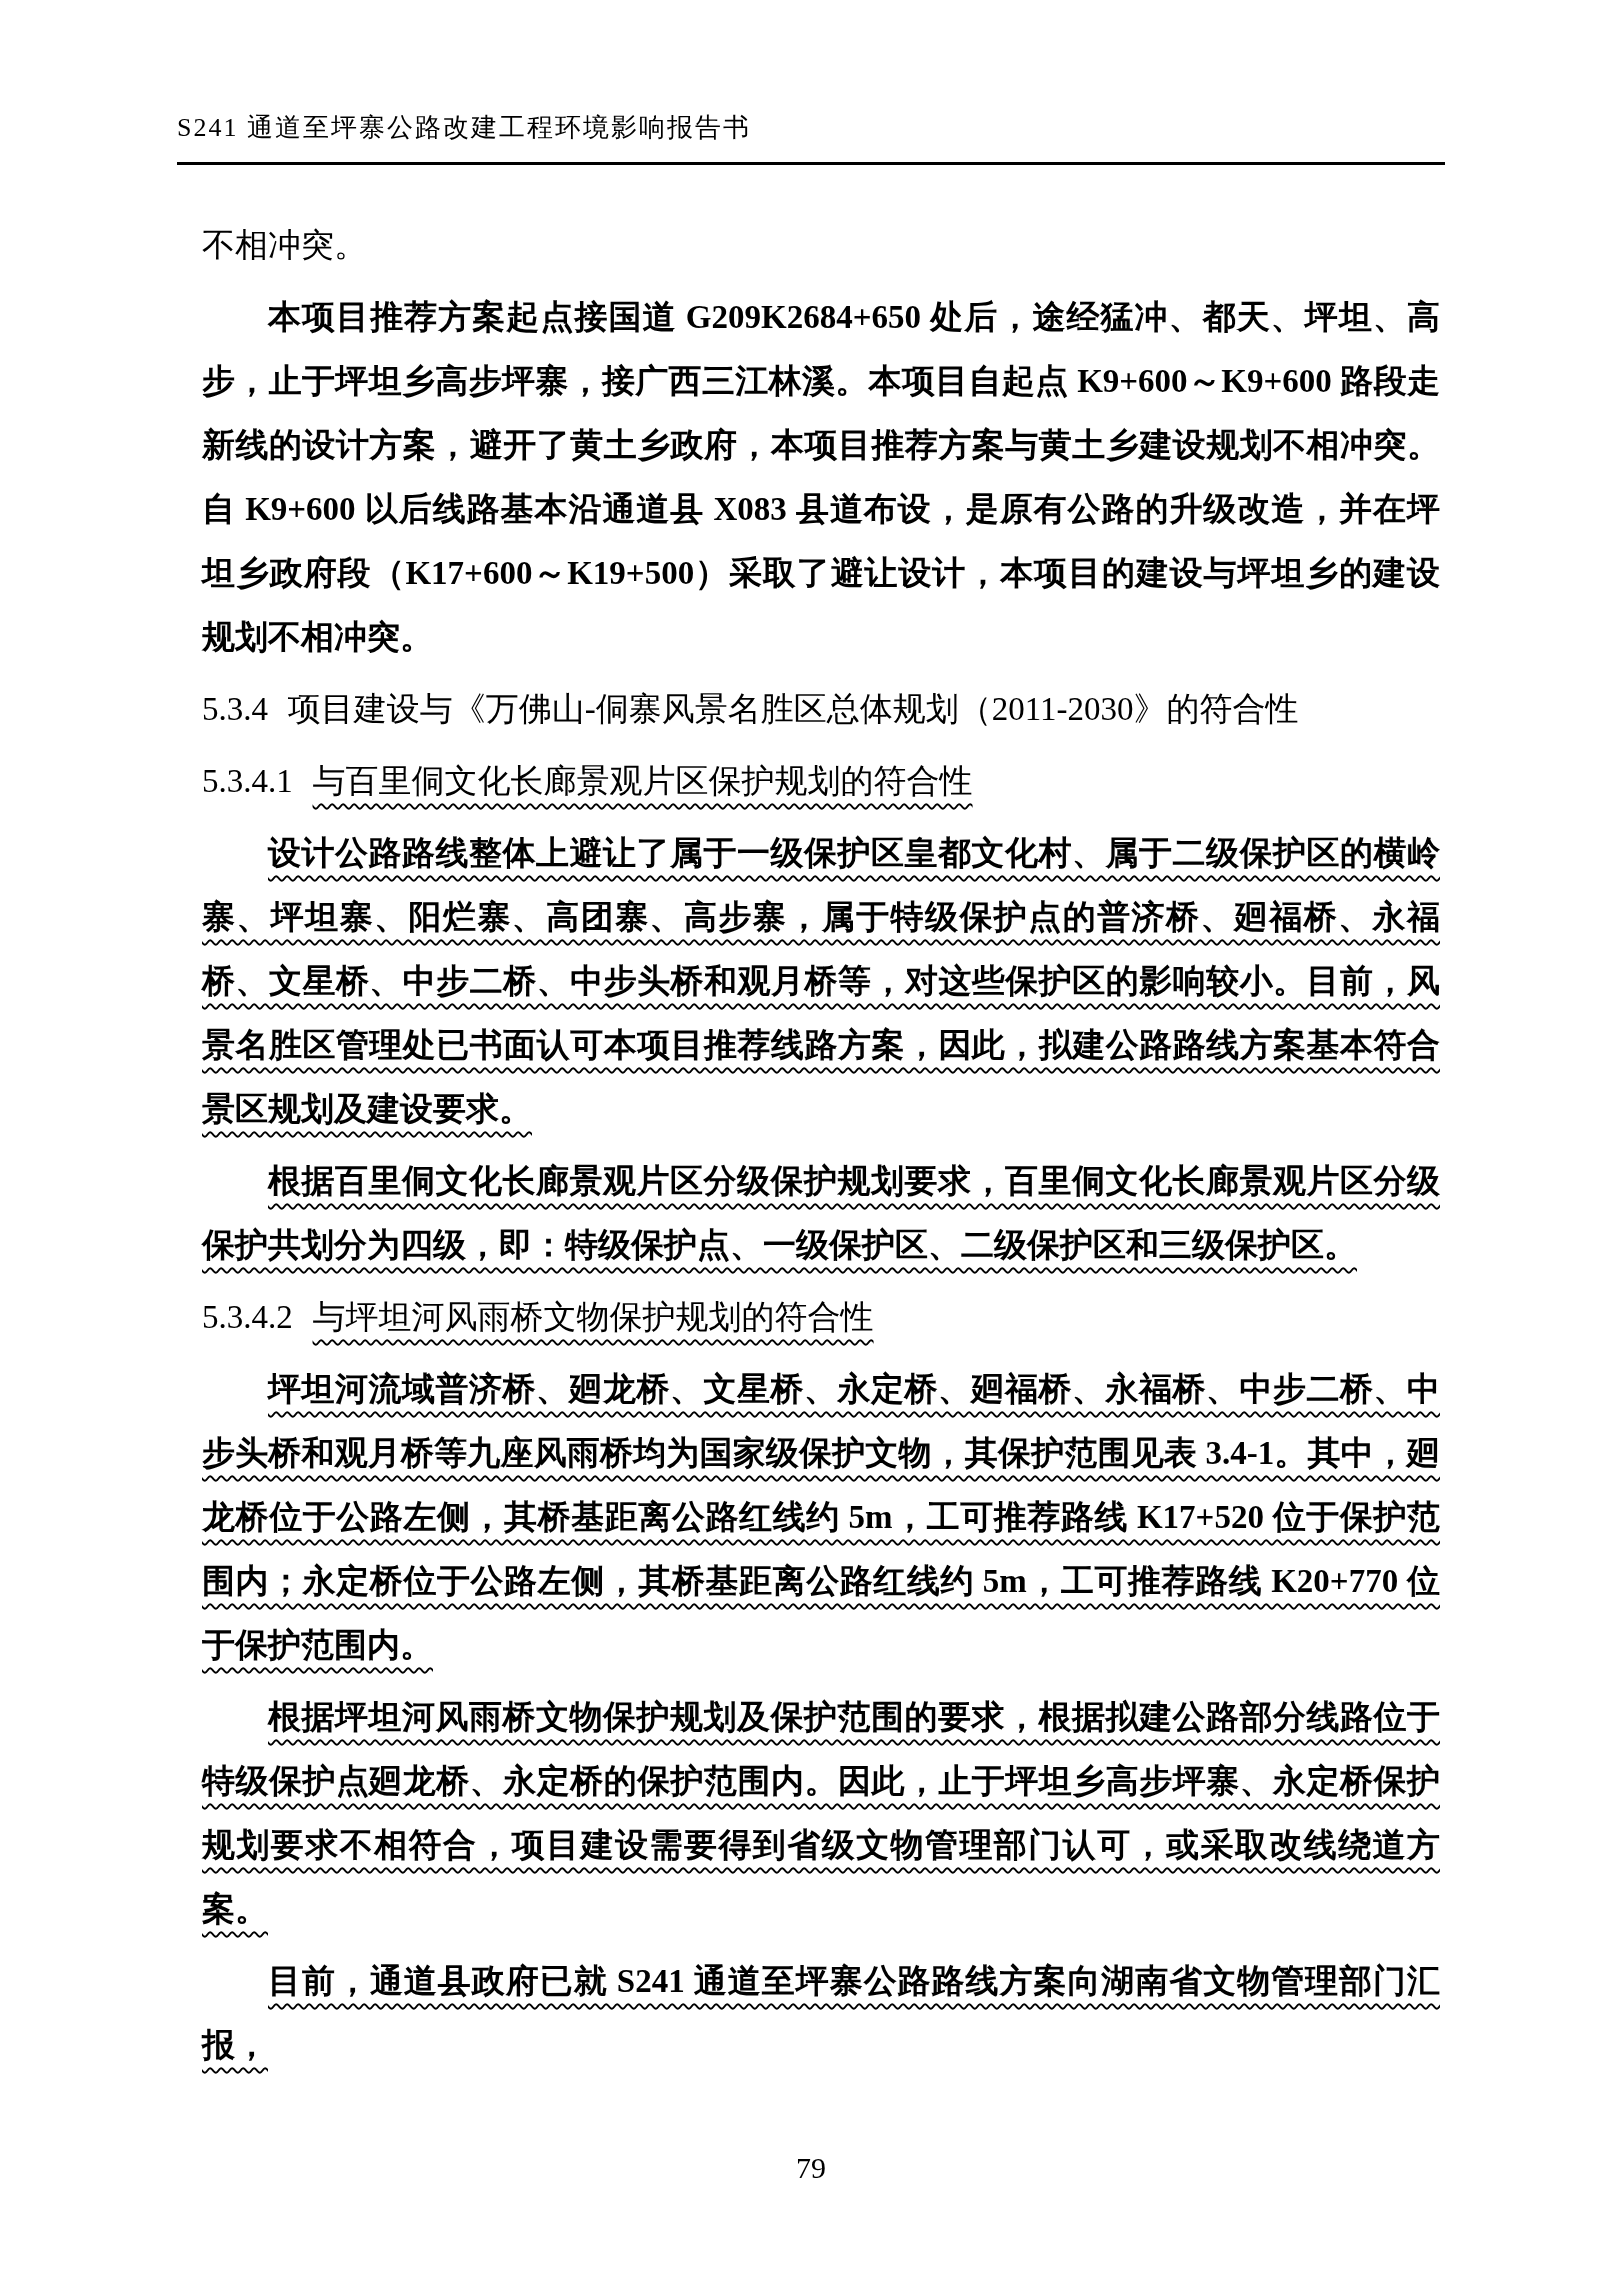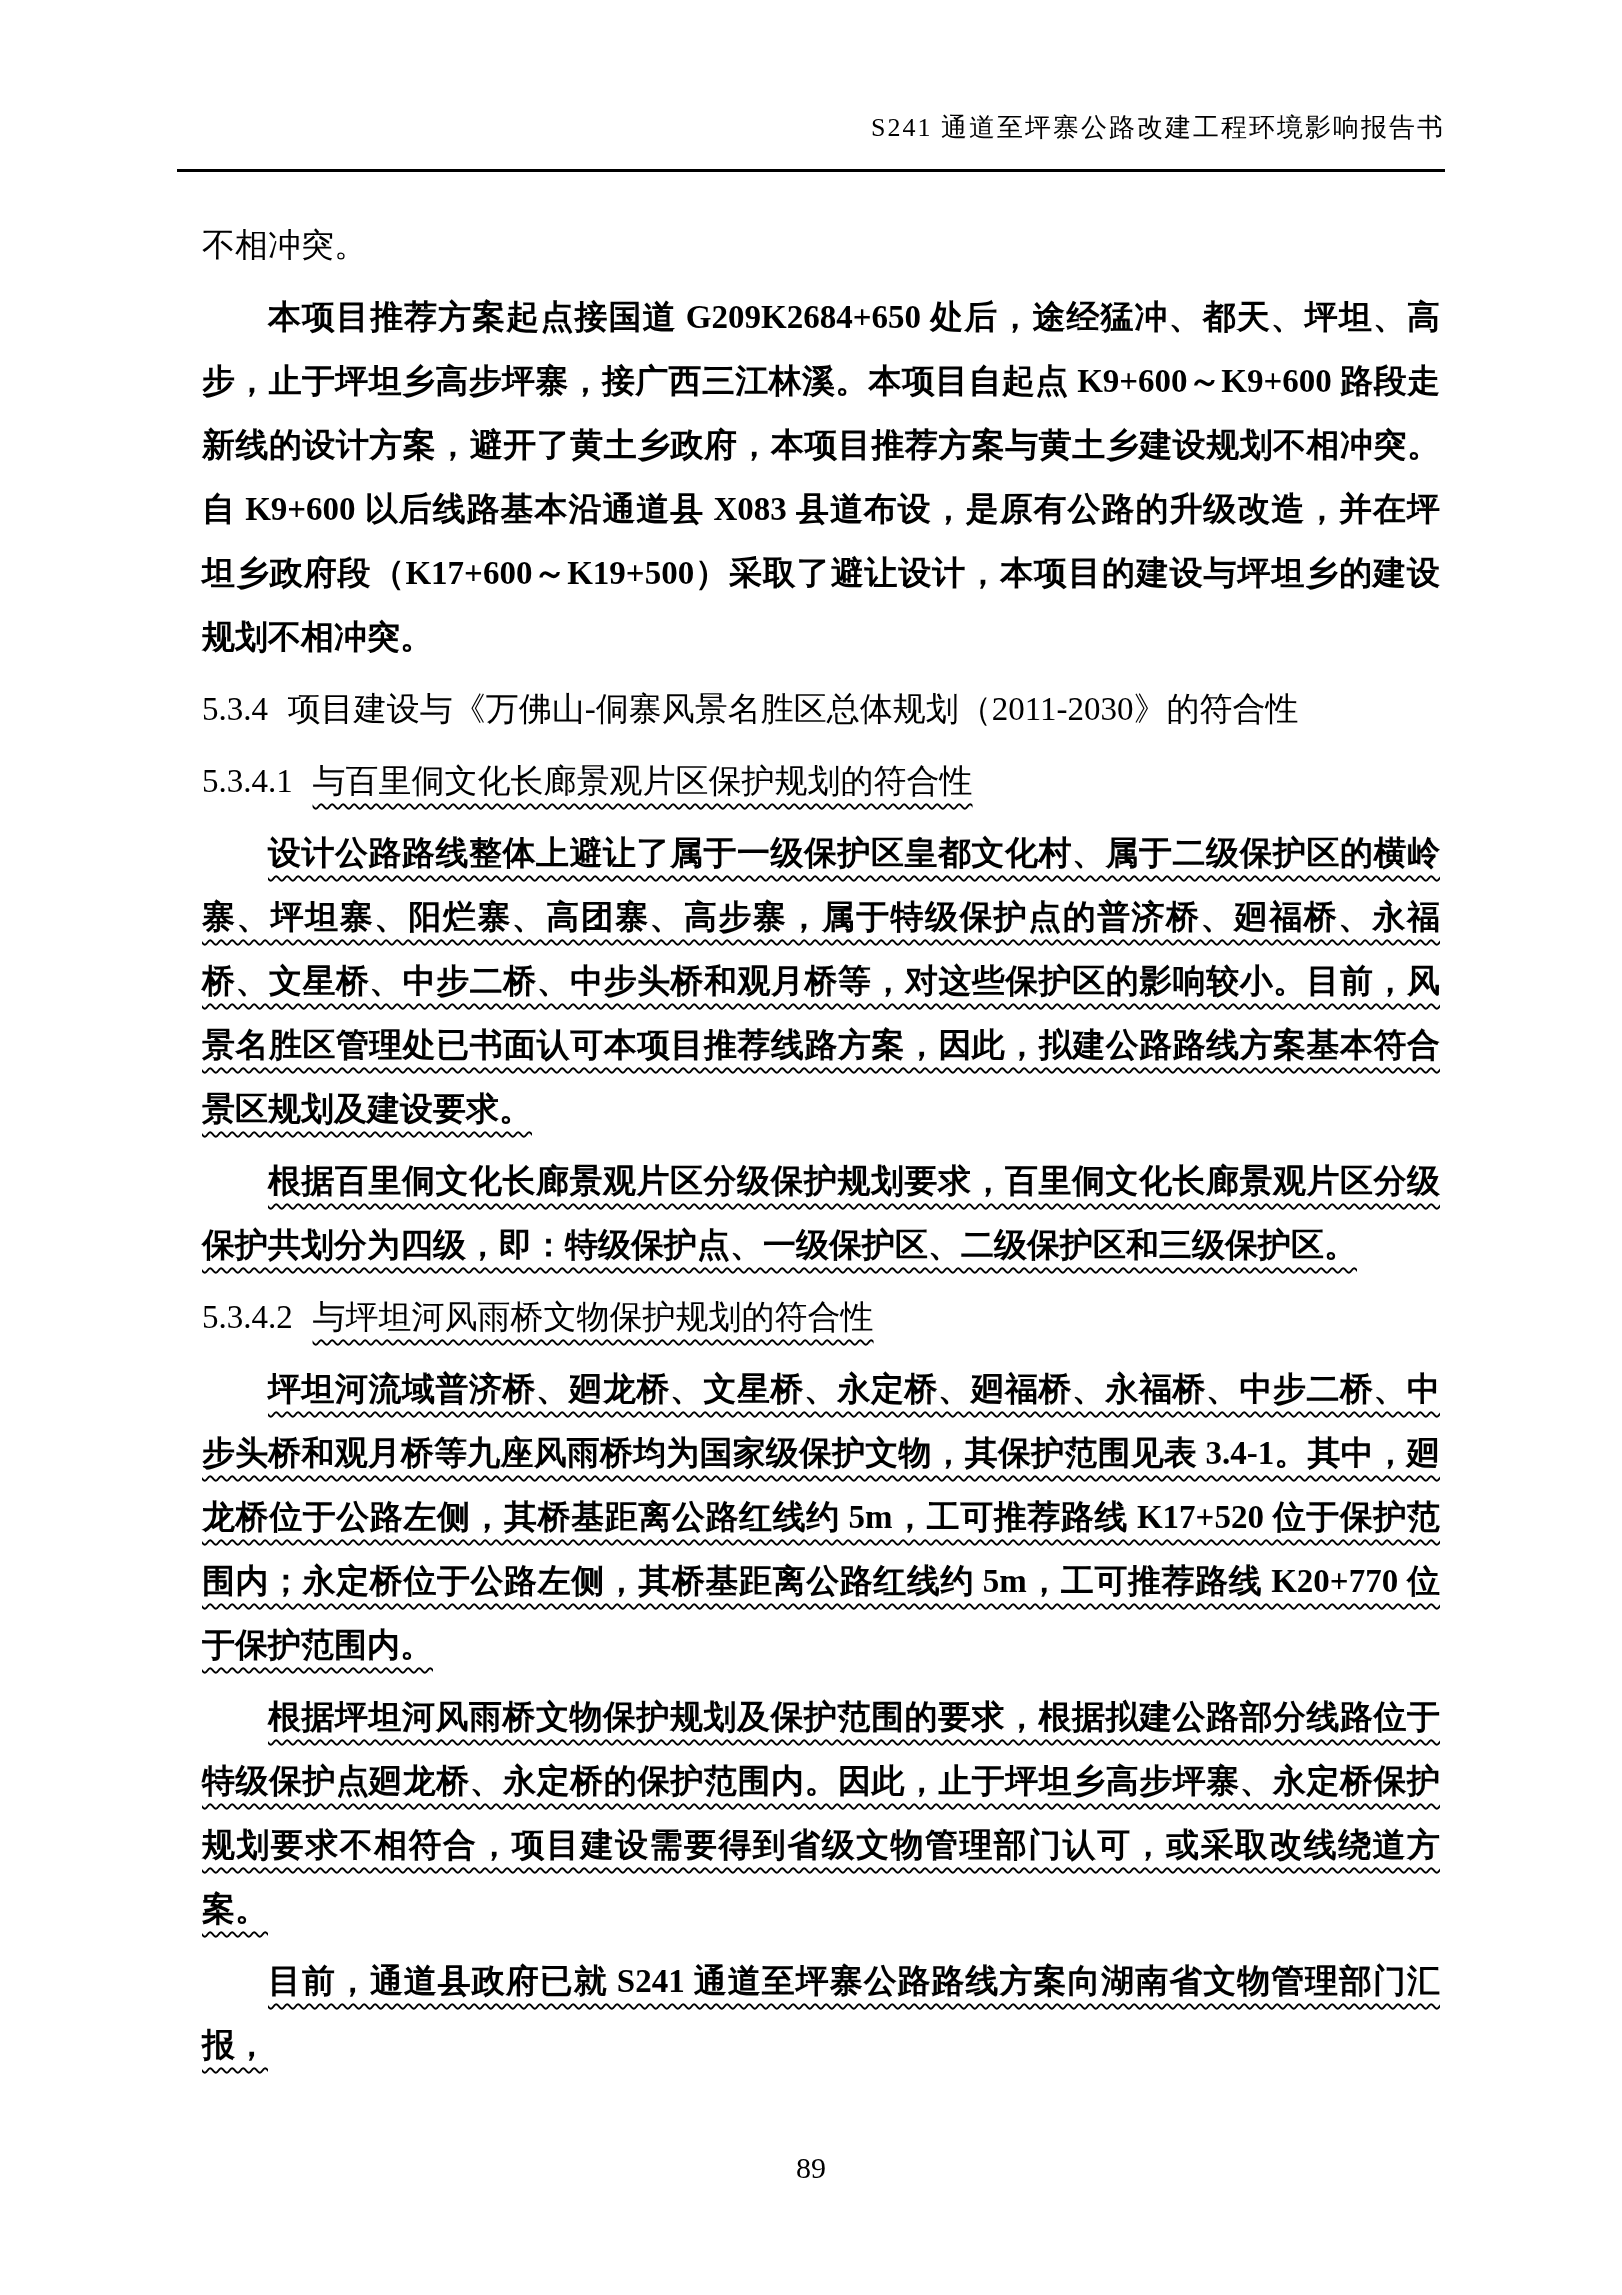--- a/index.html
+++ b/index.html
@@ -20,11 +20,10 @@
     top: 109px;
     left: 177px;
     width: 1268px;
-    text-align: right;
     font-size: 26px;
     line-height: 37px;
     letter-spacing: 2px;
-    padding-bottom: 23px;
+    padding-bottom: 16px;
     border-bottom: 3.9px solid #000000;
   }
   .doc-body {

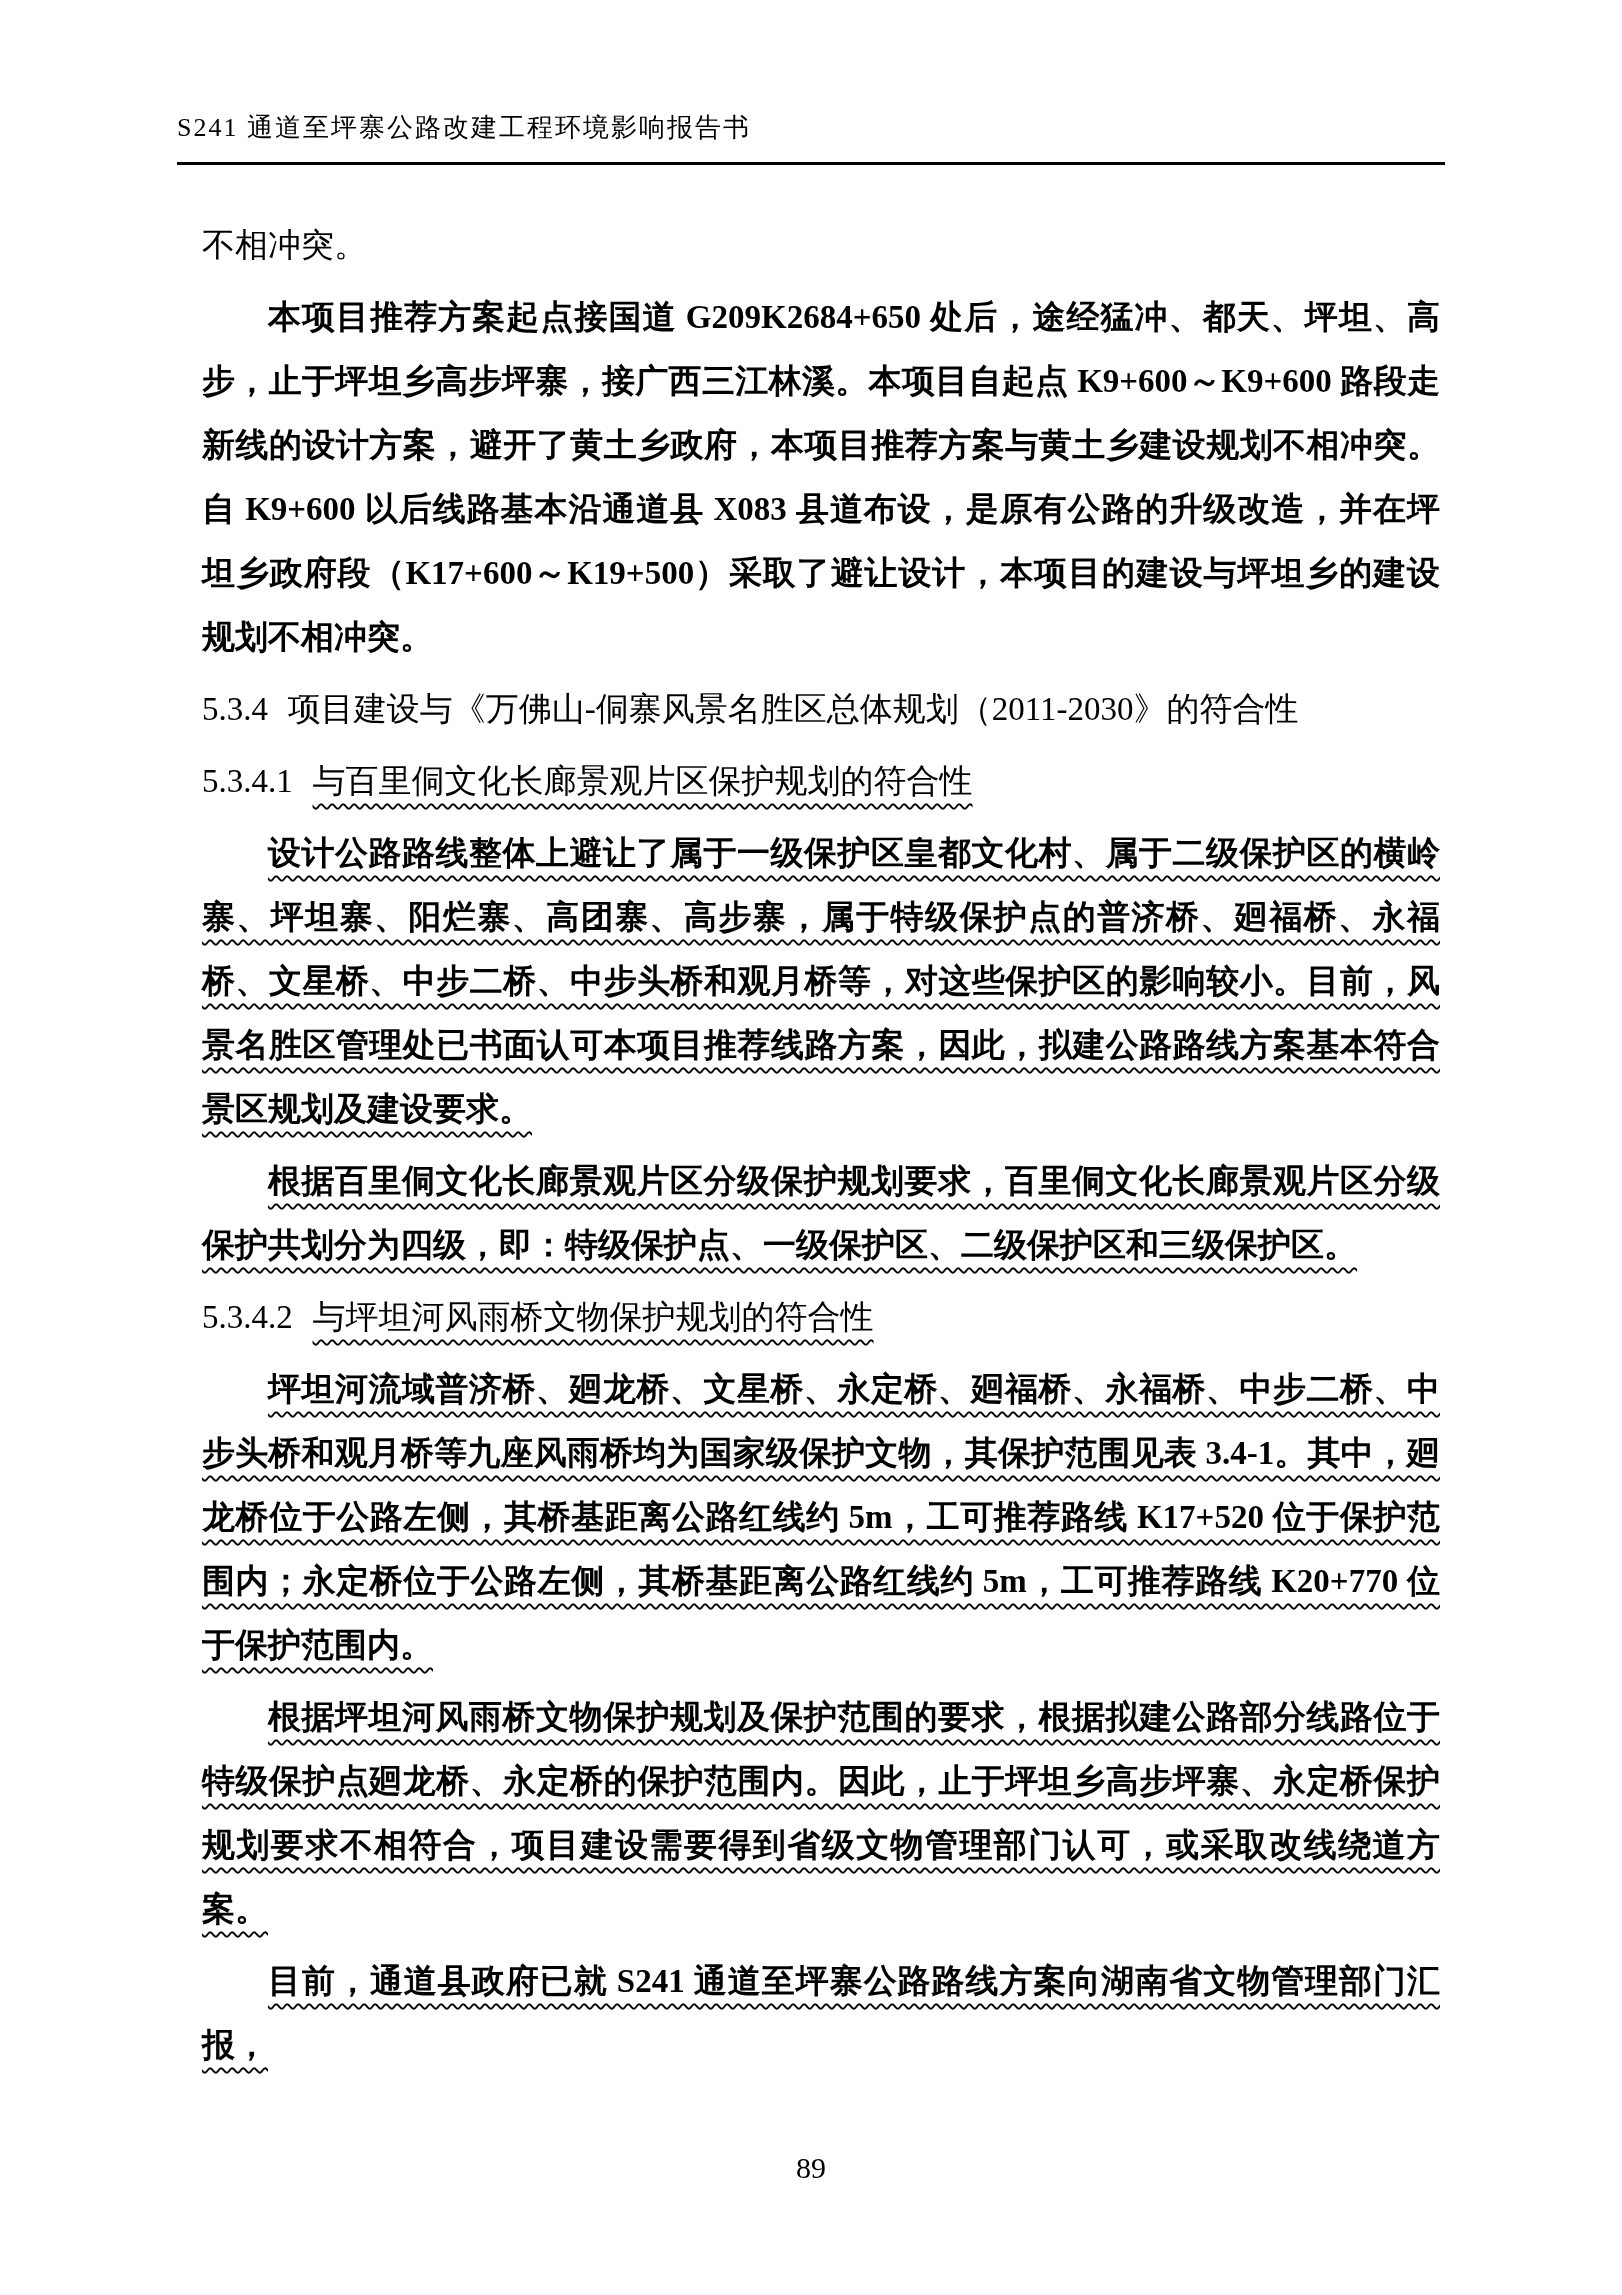--- a/index.html
+++ b/index.html
@@ -85,7 +85,7 @@
   </div>
 
 <div class="page-footer">
-  <span>89</span>
+  <span>79</span>
 </div>
 
 

